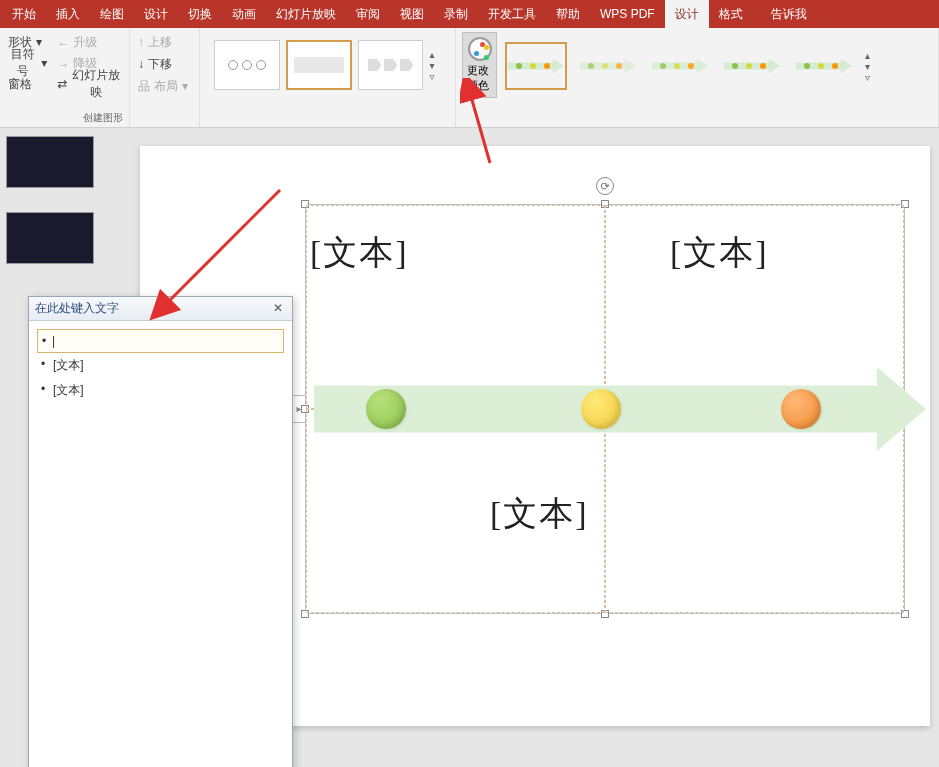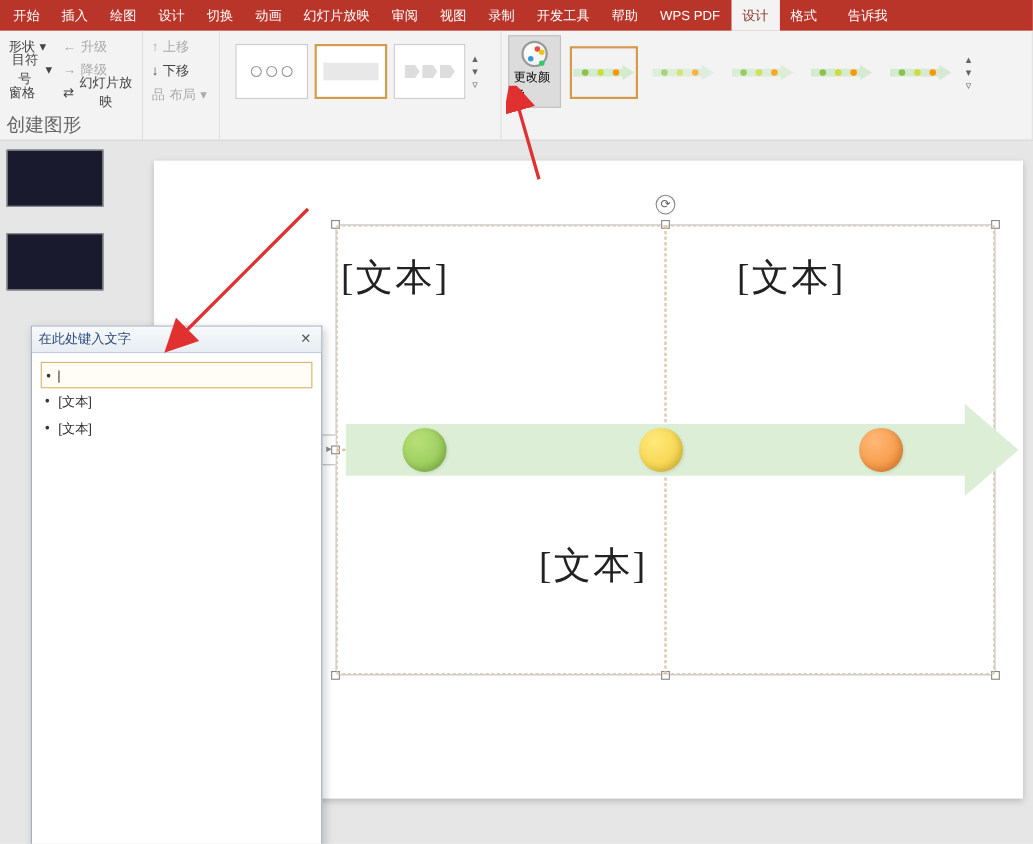--- a/index.html
+++ b/index.html
@@ -23,7 +23,7 @@
 .layout-inner-circles span { width:10px;height:10px;border:1px solid #999;border-radius:50%; }
 .layout-inner-arrow { width:50px;height:16px;background:#e8e8e8; position:relative; }
 
-.color-button { width:48px; display:flex; flex-direction:column; align-items:center; gap:2px; padding:4px; border:1px solid transparent; background:#e8e8e8; }
+.color-button { width:35px; display:flex; flex-direction:column; align-items:center; gap:2px; padding:4px; border:1px solid transparent; background:#e8e8e8; }
 .color-button.highlighted { background:#dcdcdc; border:1px solid #c0c0c0; }
 .palette-ico { width:24px;height:24px; border-radius:50%; background: radial-gradient(circle at 30% 30%, #fff, #eee); border:2px solid #999; position:relative; }
 .palette-ico::before { content:""; position:absolute; width:5px;height:5px;border-radius:50%; background:#e74c3c; top:3px; left:10px; }

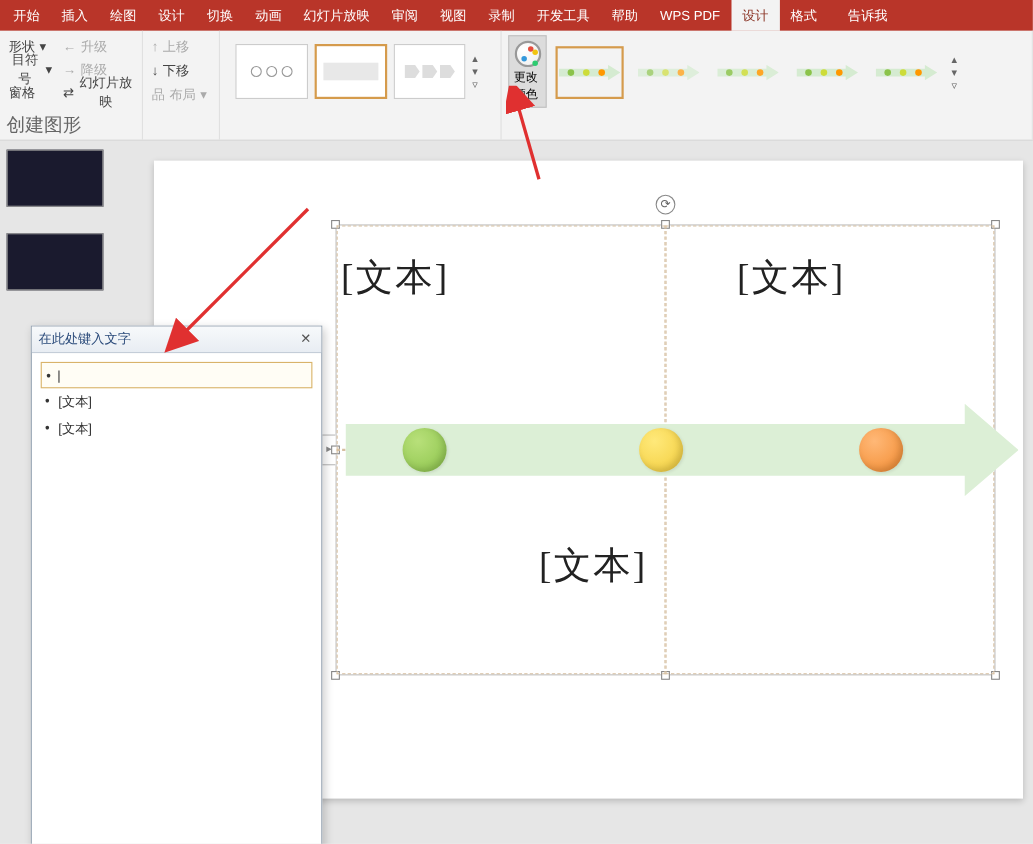--- a/index.html
+++ b/index.html
@@ -12,7 +12,7 @@
 .ribbon { height: 100px; background: #f3f3f3; border-bottom: 1px solid #d0d0d0; display: flex; }
 .ribbon-group { border-right: 1px solid #e0e0e0; padding: 4px 6px 2px 6px; display: flex; flex-direction: column; justify-content: space-between; }
 .ribbon-group-content { display: flex; flex-direction: column; gap: 2px; font-size: 12px; color: #444; }
-.ribbon-group-label { font-size: 17px; color: #666; text-align: left; padding-top: 2px; }
+.ribbon-group-label { font-size: 10px; color: #666; text-align: right; padding-top: 2px; }
 .ribbon-item { display: flex; align-items: center; gap: 4px; padding: 1px 2px; height: 20px; }
 .ribbon-item.disabled { color: #aaa; }
 

